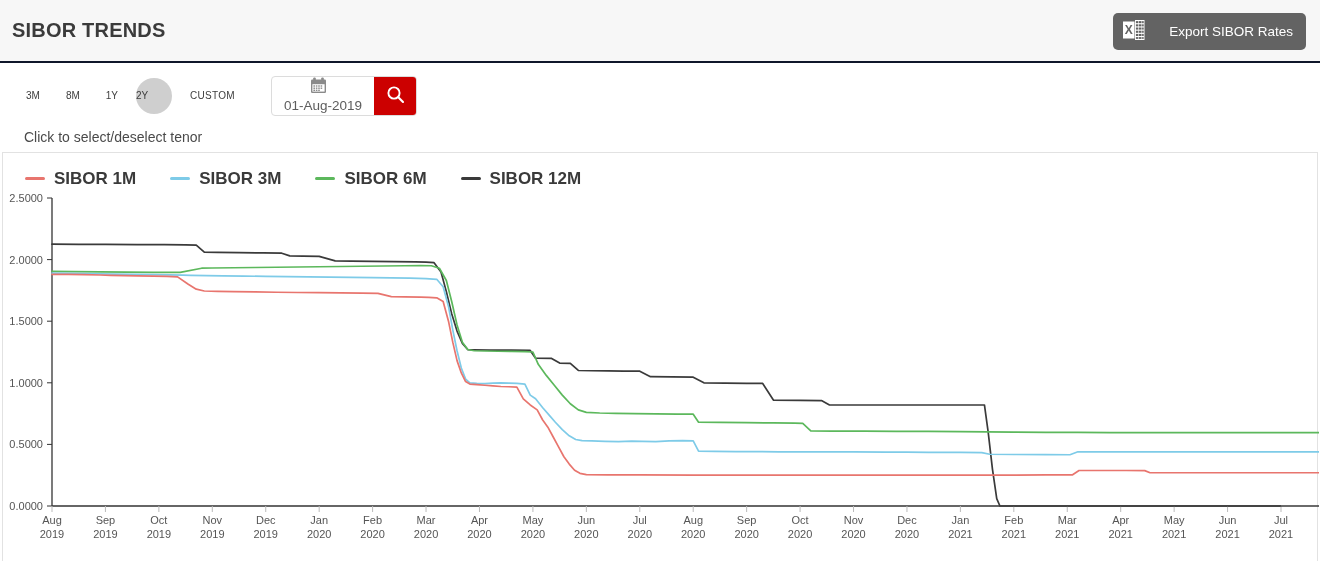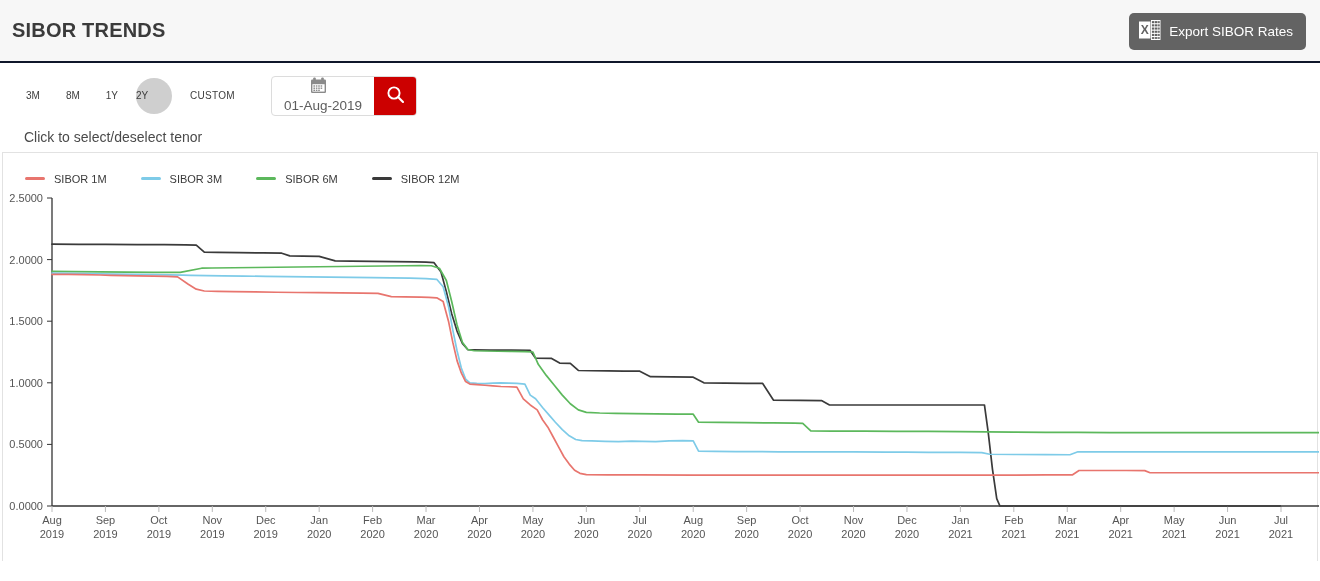--- a/index.html
+++ b/index.html
@@ -43,7 +43,7 @@
   .export-btn .label {
     color: #ffffff;
     font-size: 13.5px;
-    margin-left: 8px;
+    margin-left: 24px;
     white-space: nowrap;
   }
   .xls-icon { display:block; }

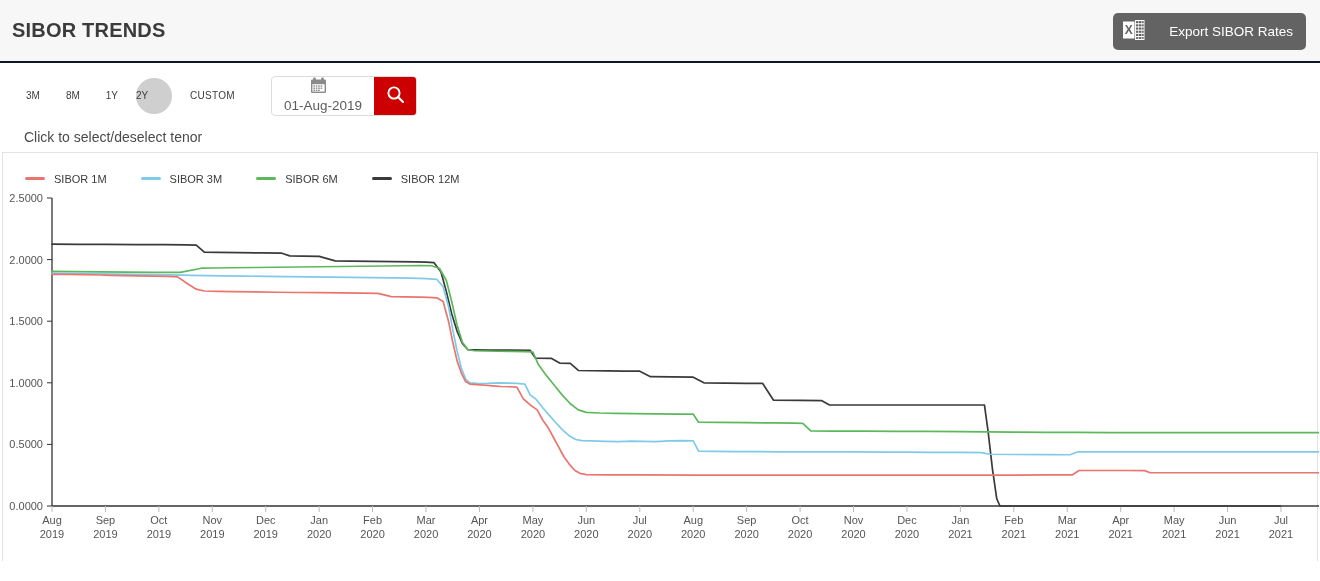--- a/index.html
+++ b/index.html
@@ -137,8 +137,8 @@
     margin-right: 9px;
   }
   .legend-label {
-    font-size: 11px;
-    font-weight: normal;
+    font-size: 17px;
+    font-weight: bold;
     color: #3a3a3a;
     white-space: nowrap;
   }

